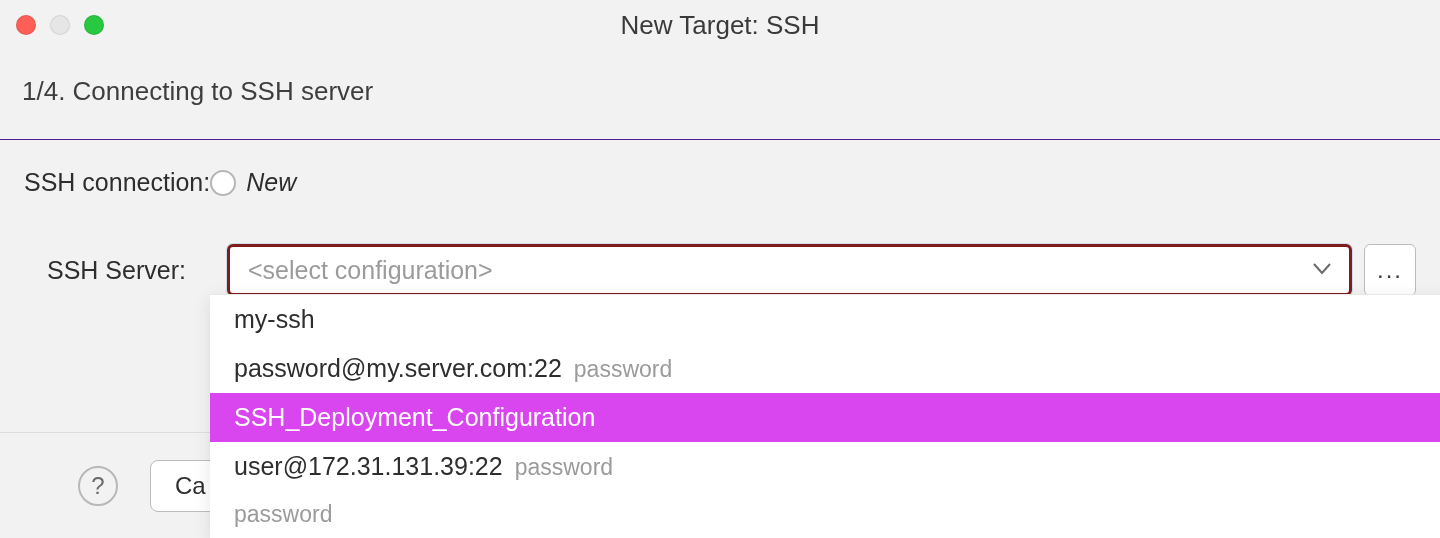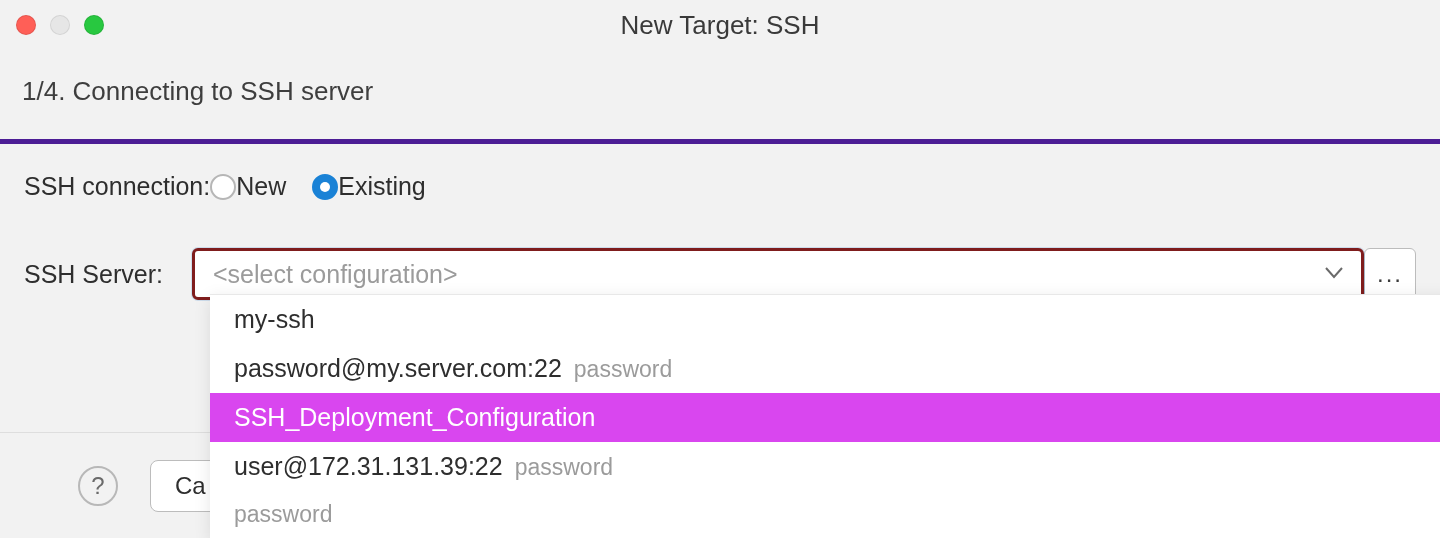--- a/index.html
+++ b/index.html
@@ -48,7 +48,7 @@
       padding: 26px 22px 32px 22px;
       font-size: 26px;
       color: #3e3e3e;
-      border-bottom: 5px solid #4c1d95;
+      border-bottom: 1px solid #4c1d95;
     }
     .form-area {
       padding: 28px 24px;

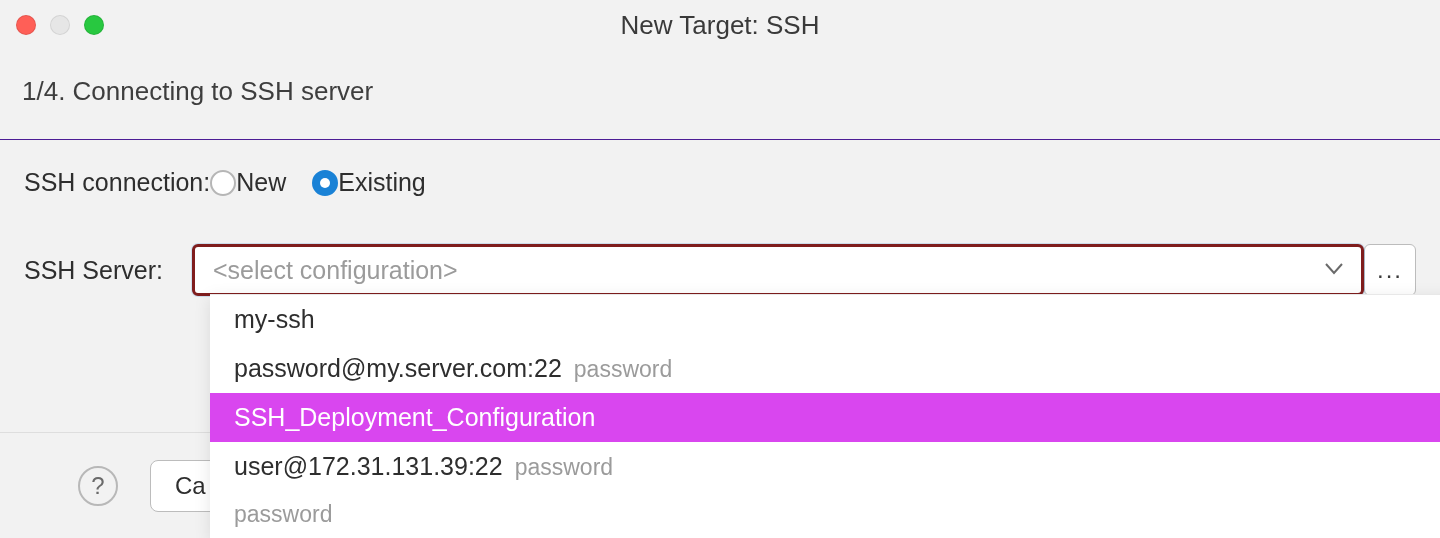--- a/index.html
+++ b/index.html
@@ -71,7 +71,9 @@
     .radio-option {
       display: flex;
       align-items: center;
-      cursor: pointer;
+      gap: 10px;
+      cursor: pointer;
+      font-style: italic;
     }
     .radio-circle {
       width: 26px;

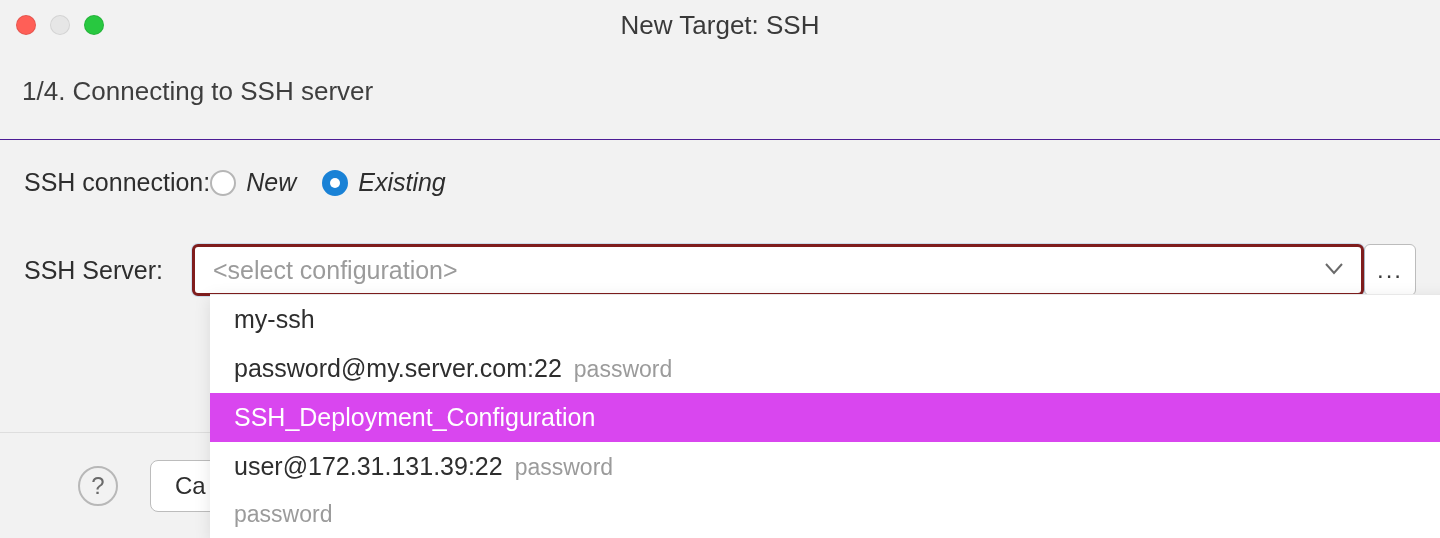--- a/index.html
+++ b/index.html
@@ -254,10 +254,6 @@
       <div class="radio-option">
         <div class="radio-circle"></div>
         <div class="radio-label">New</div>
-      </div>
-      <div class="radio-option">
-        <div class="radio-circle selected"></div>
-        <div class="radio-label">Existing</div>
       </div>
     </div>
   </div>

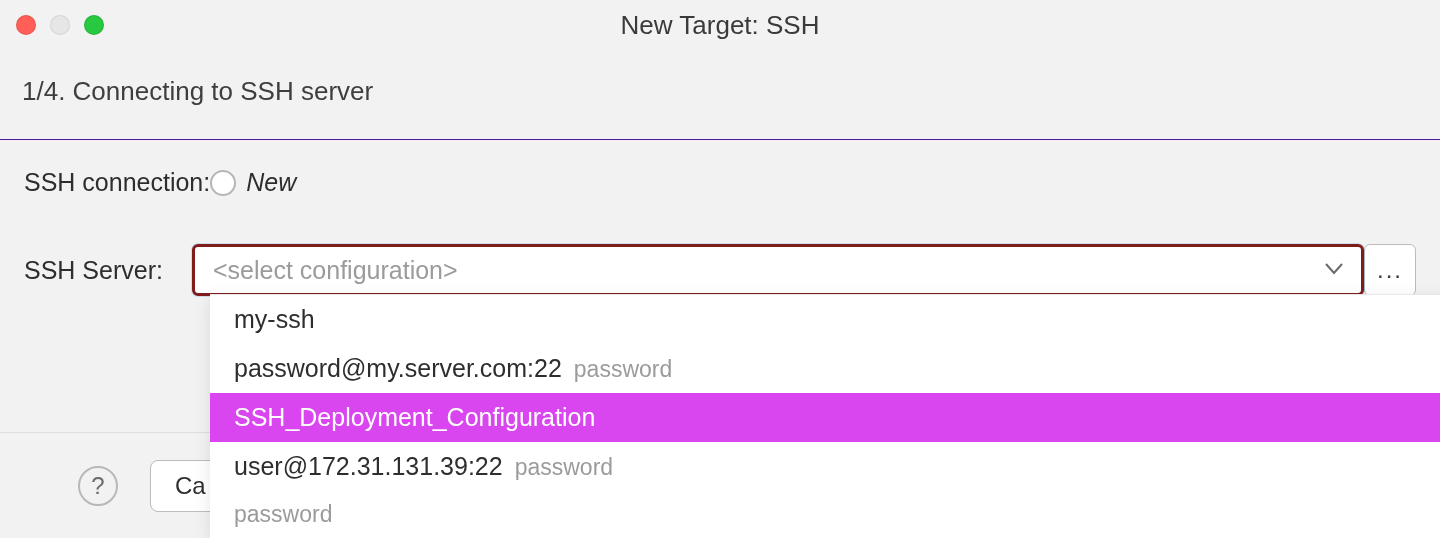--- a/index.html
+++ b/index.html
@@ -105,6 +105,8 @@
     .server-row {
       display: flex;
       align-items: center;
+      gap: 12px;
+      margin-left: 23px;
     }
     .server-label {
       font-size: 25px;

